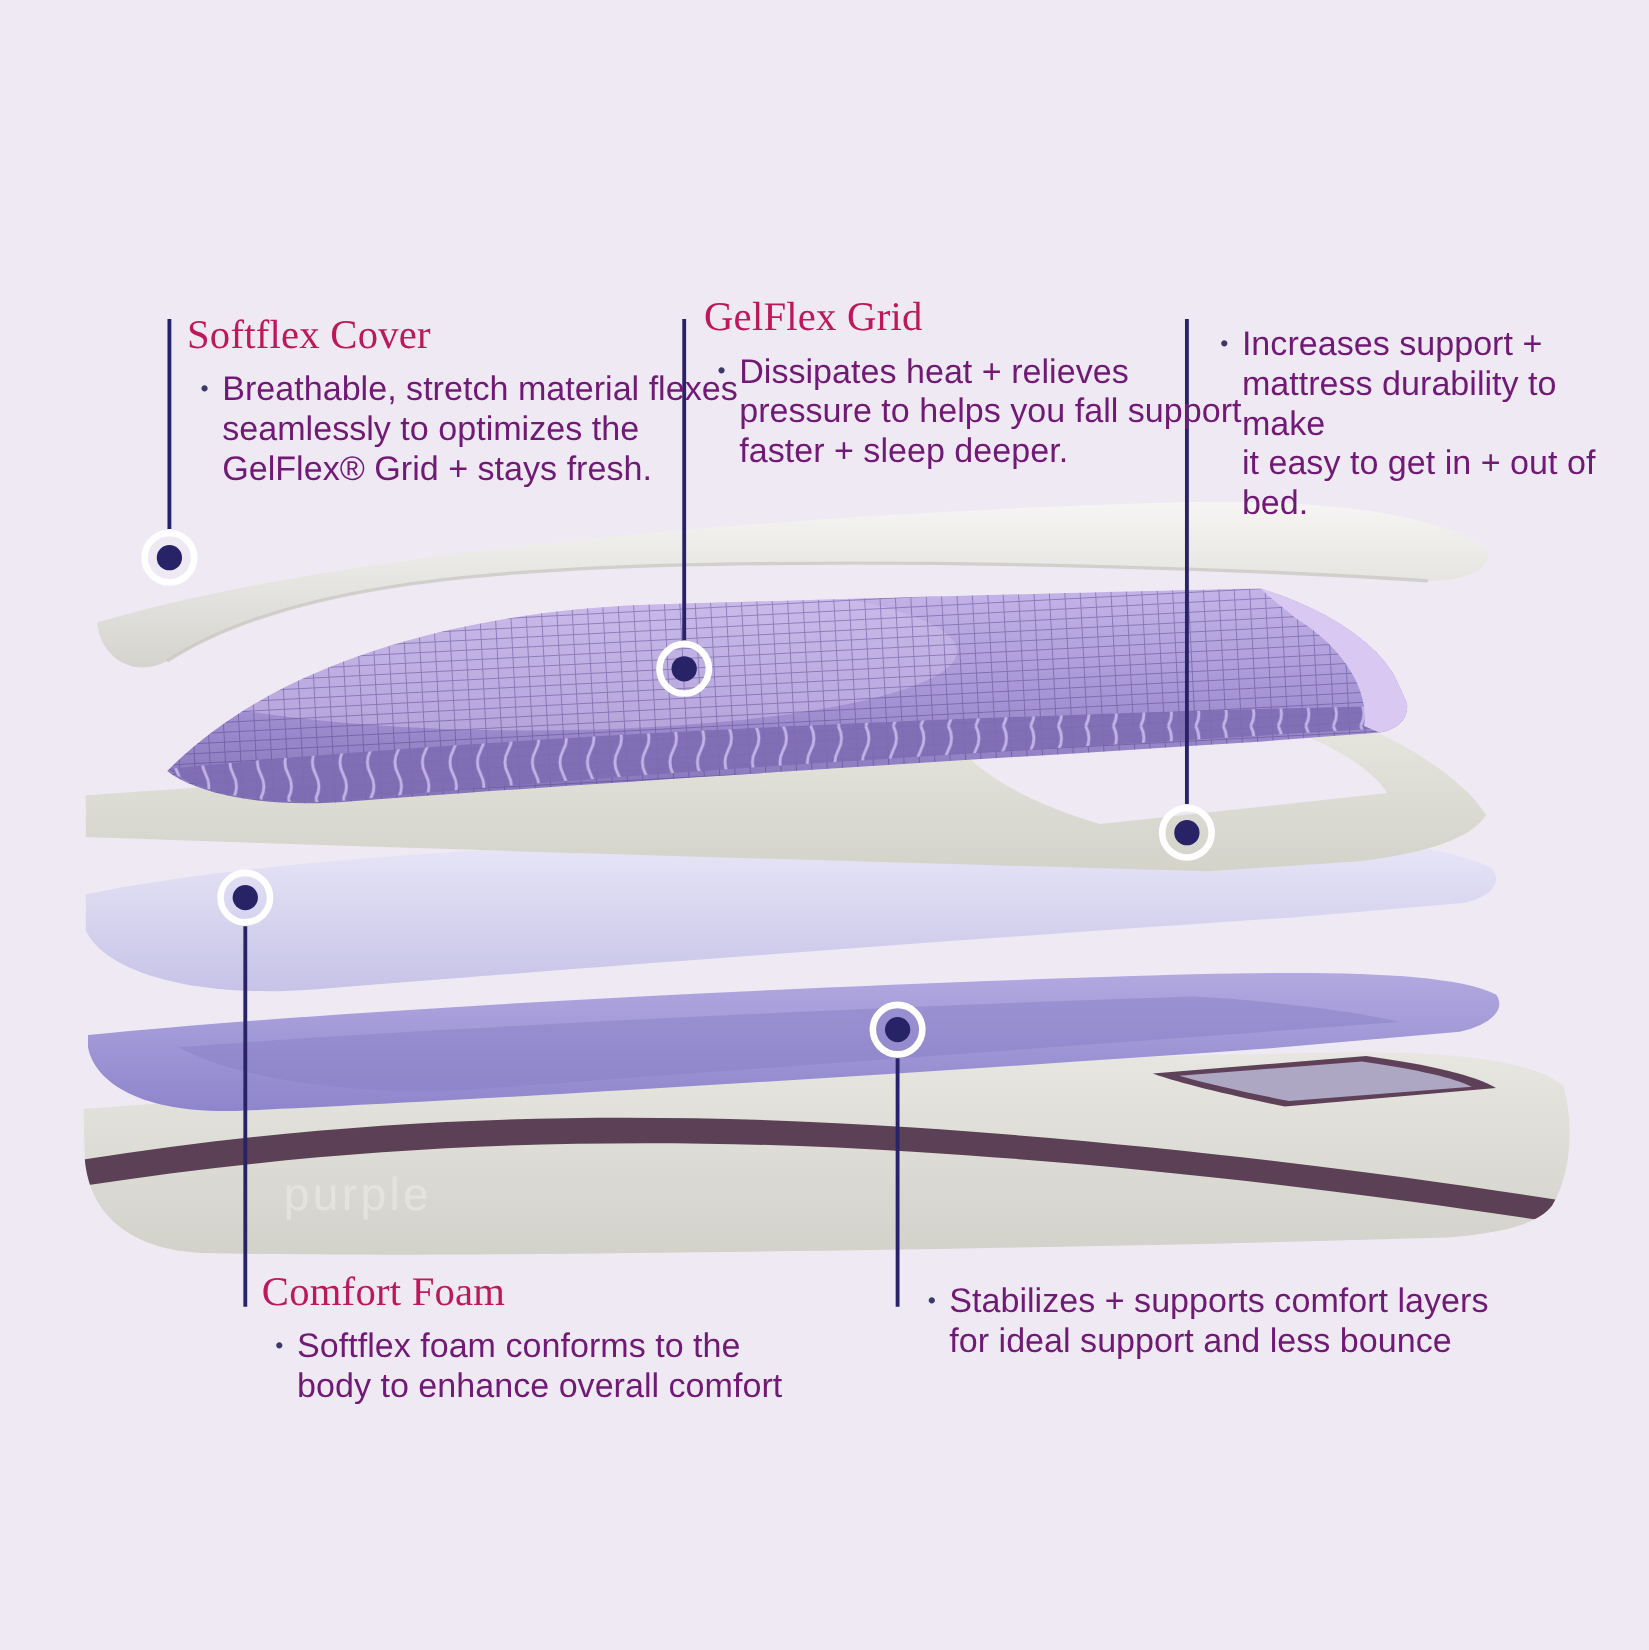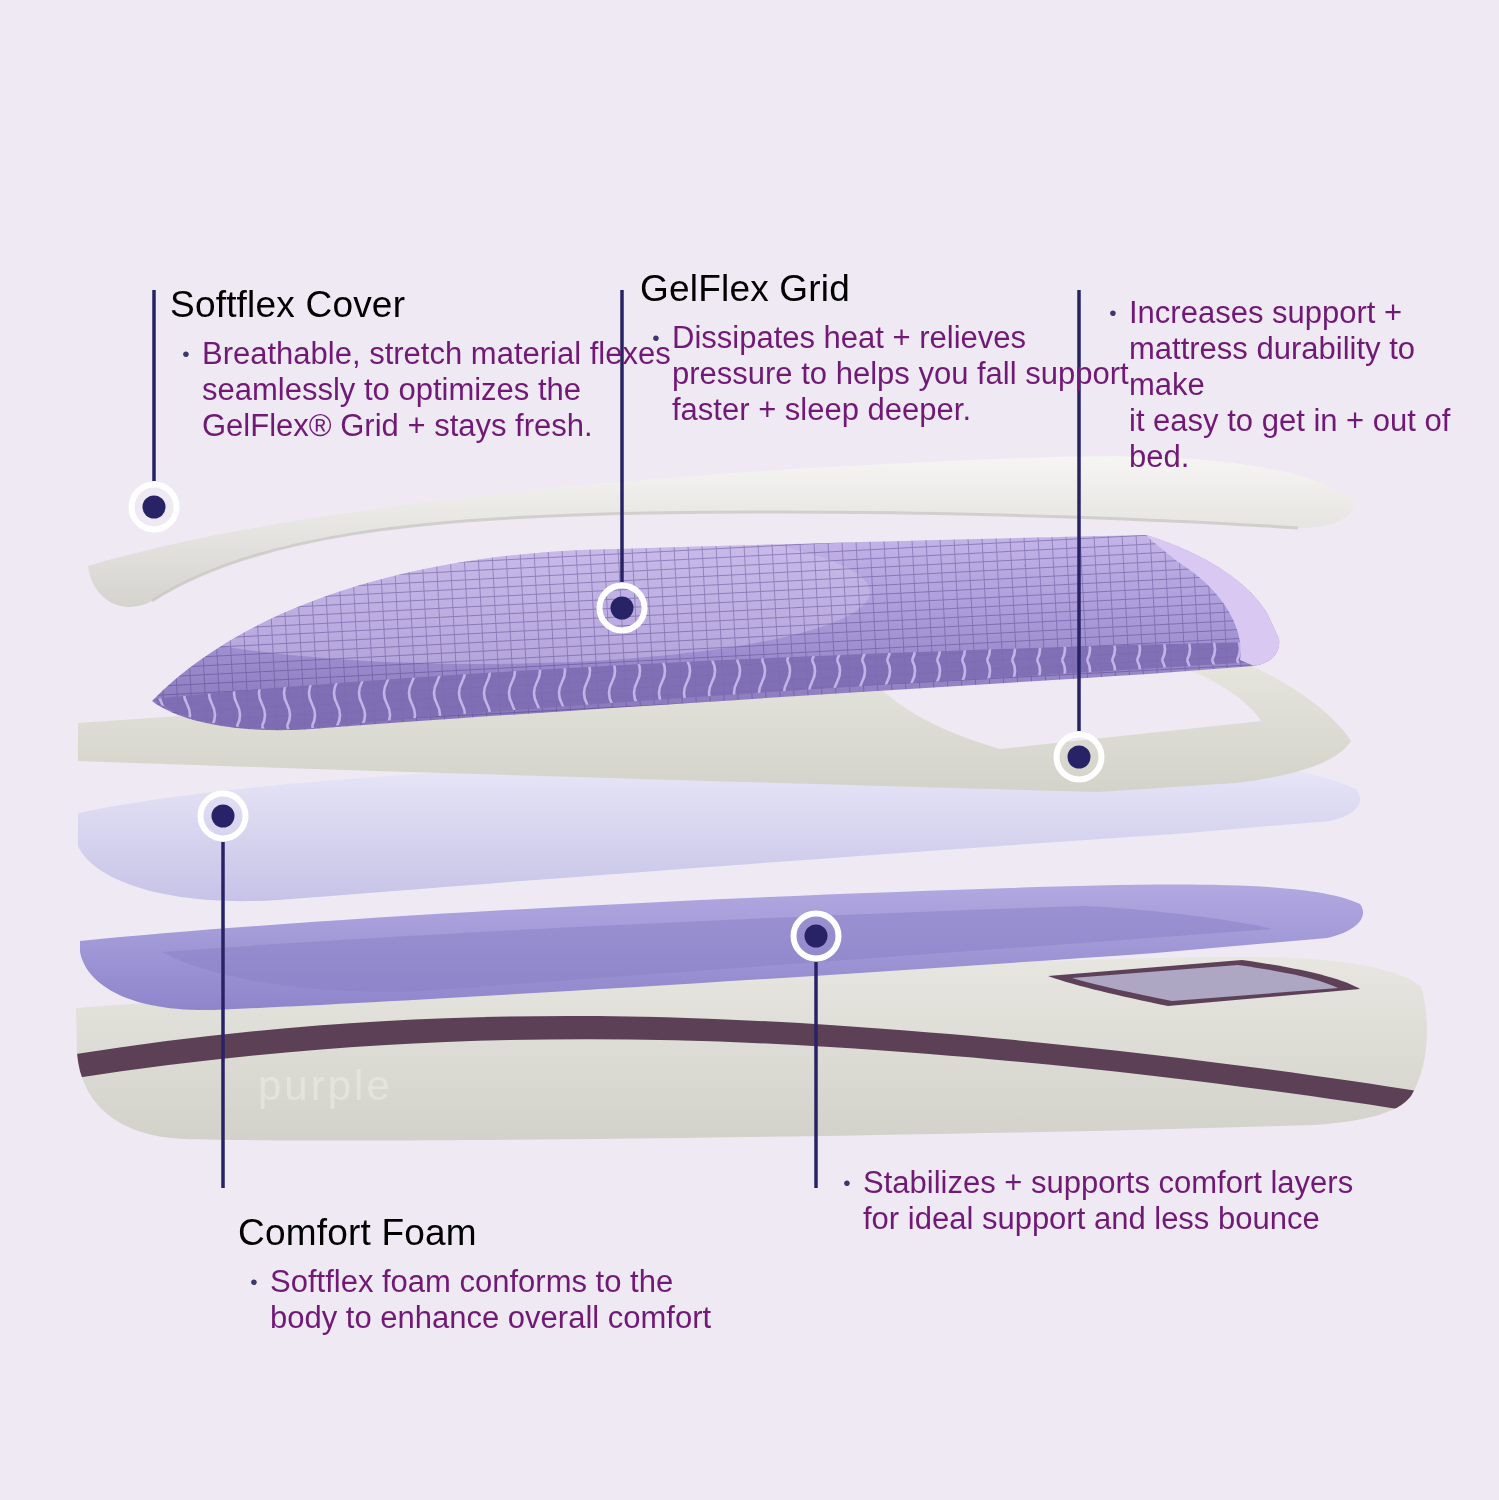--- a/index.html
+++ b/index.html
@@ -9,12 +9,12 @@
   .callout{position:absolute;color:#322E5D;}
   .callout h2{
     margin:0;
-    font-family:Liberation Sans, sans-serif;
+    font-family:Liberation Serif, serif;
     font-weight:500;
     font-size:37px;
     line-height:1.12;
     letter-spacing:.2px;
-    color:#000000;
+    color:#be185d;
     white-space:nowrap;
   }
   .bullets{margin-top:11px;}

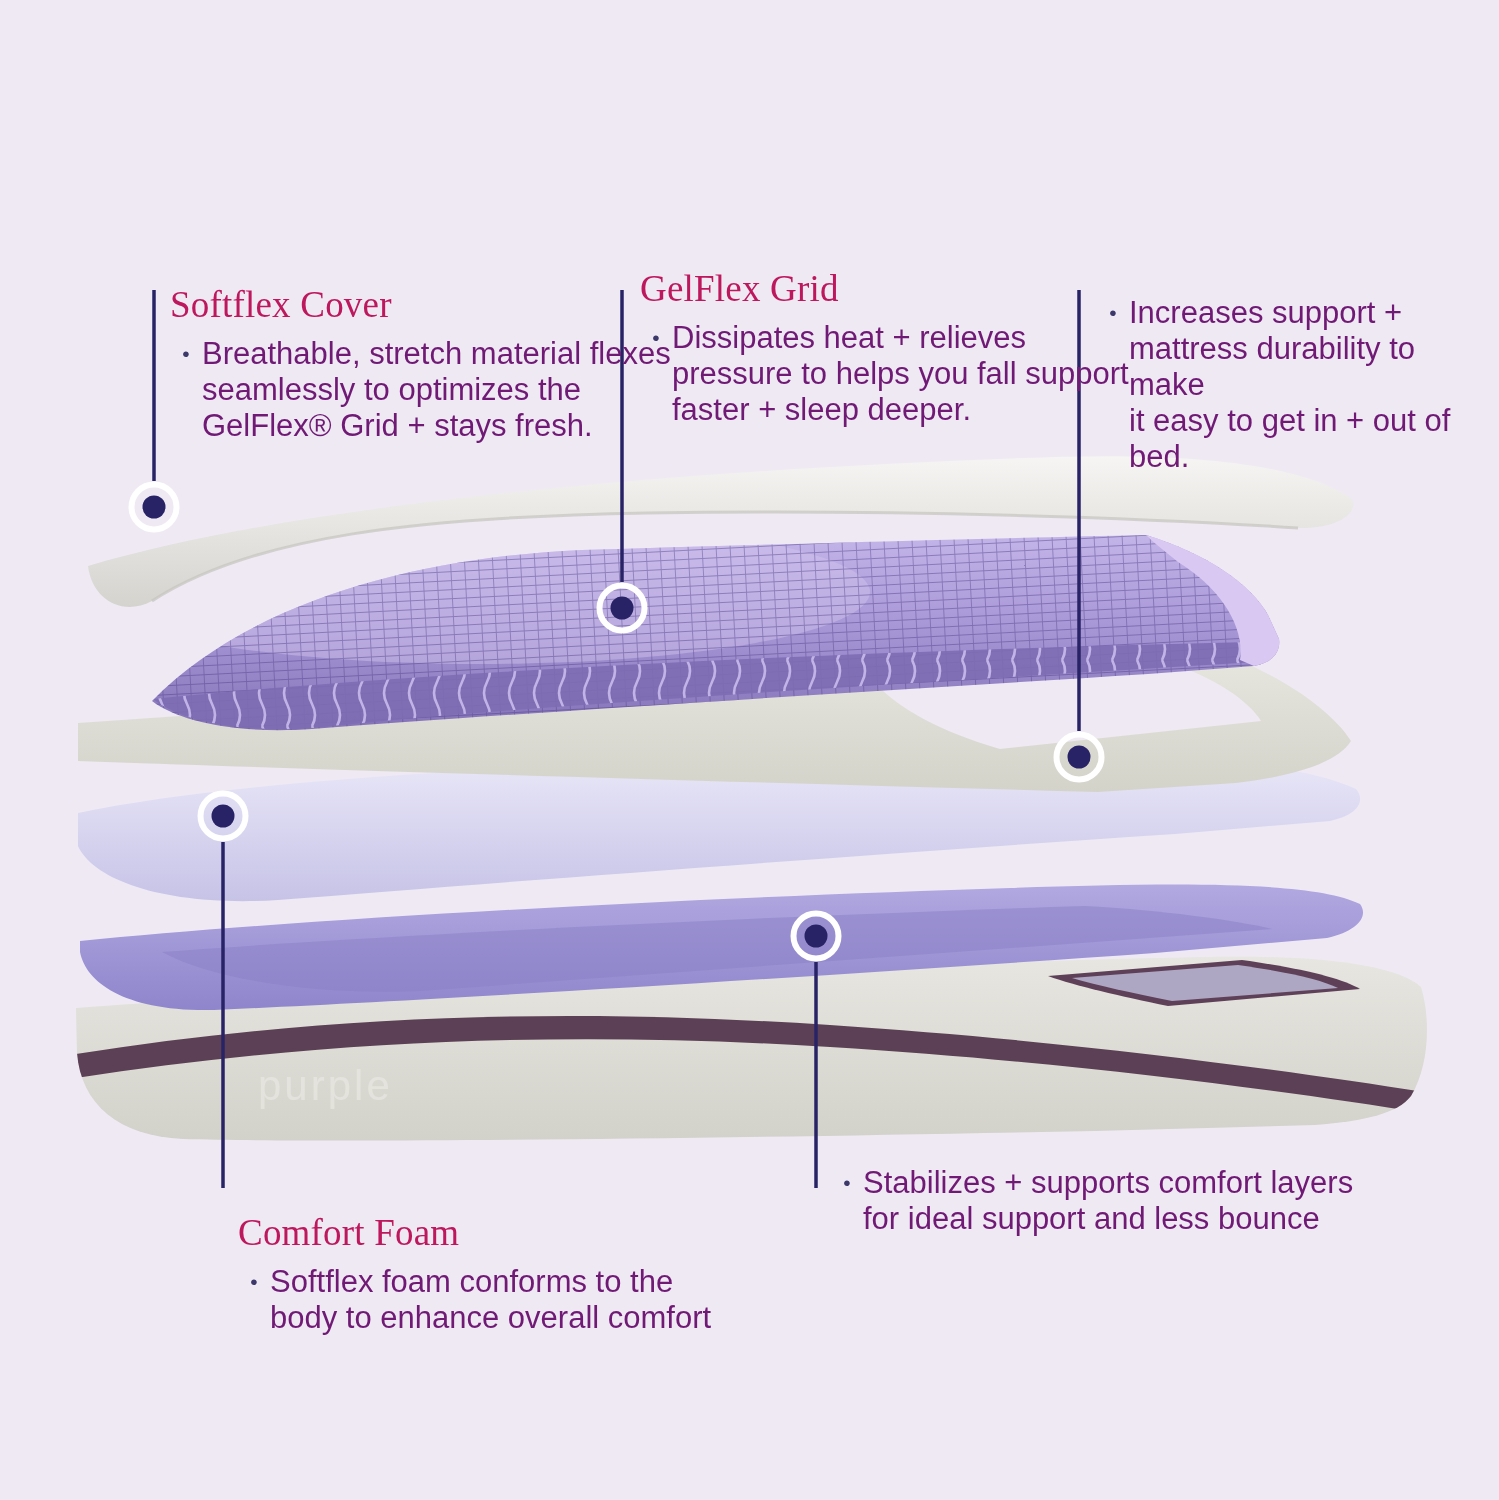--- a/index.html
+++ b/index.html
@@ -177,7 +177,7 @@
     </div>
   </div>
 
-  <div class="callout" style="left:238px;top:1212px;">
+  <div class="callout" style="left:238px;top:1154px;">
     <h2>Comfort Foam</h2>
     <div class="bullets">
       <div class="bullet">

